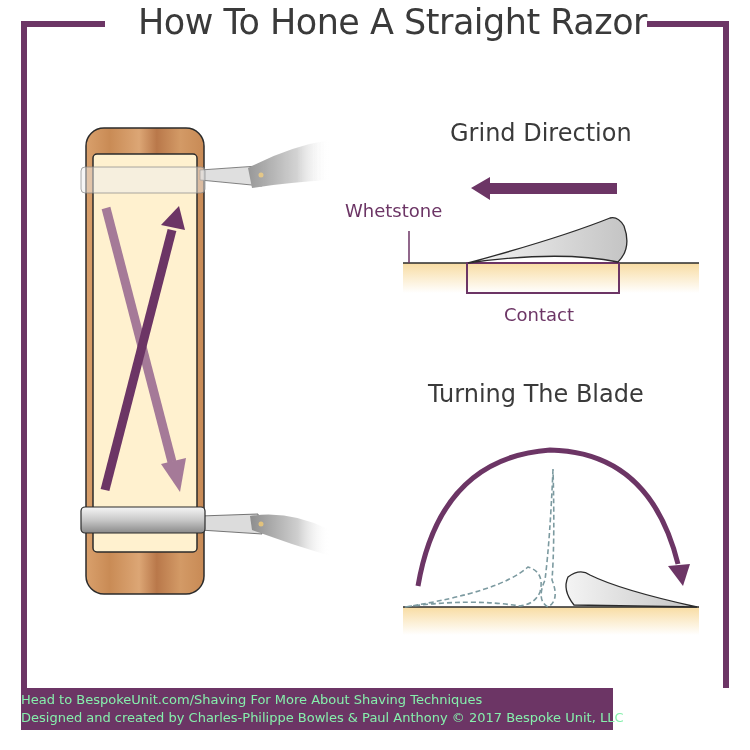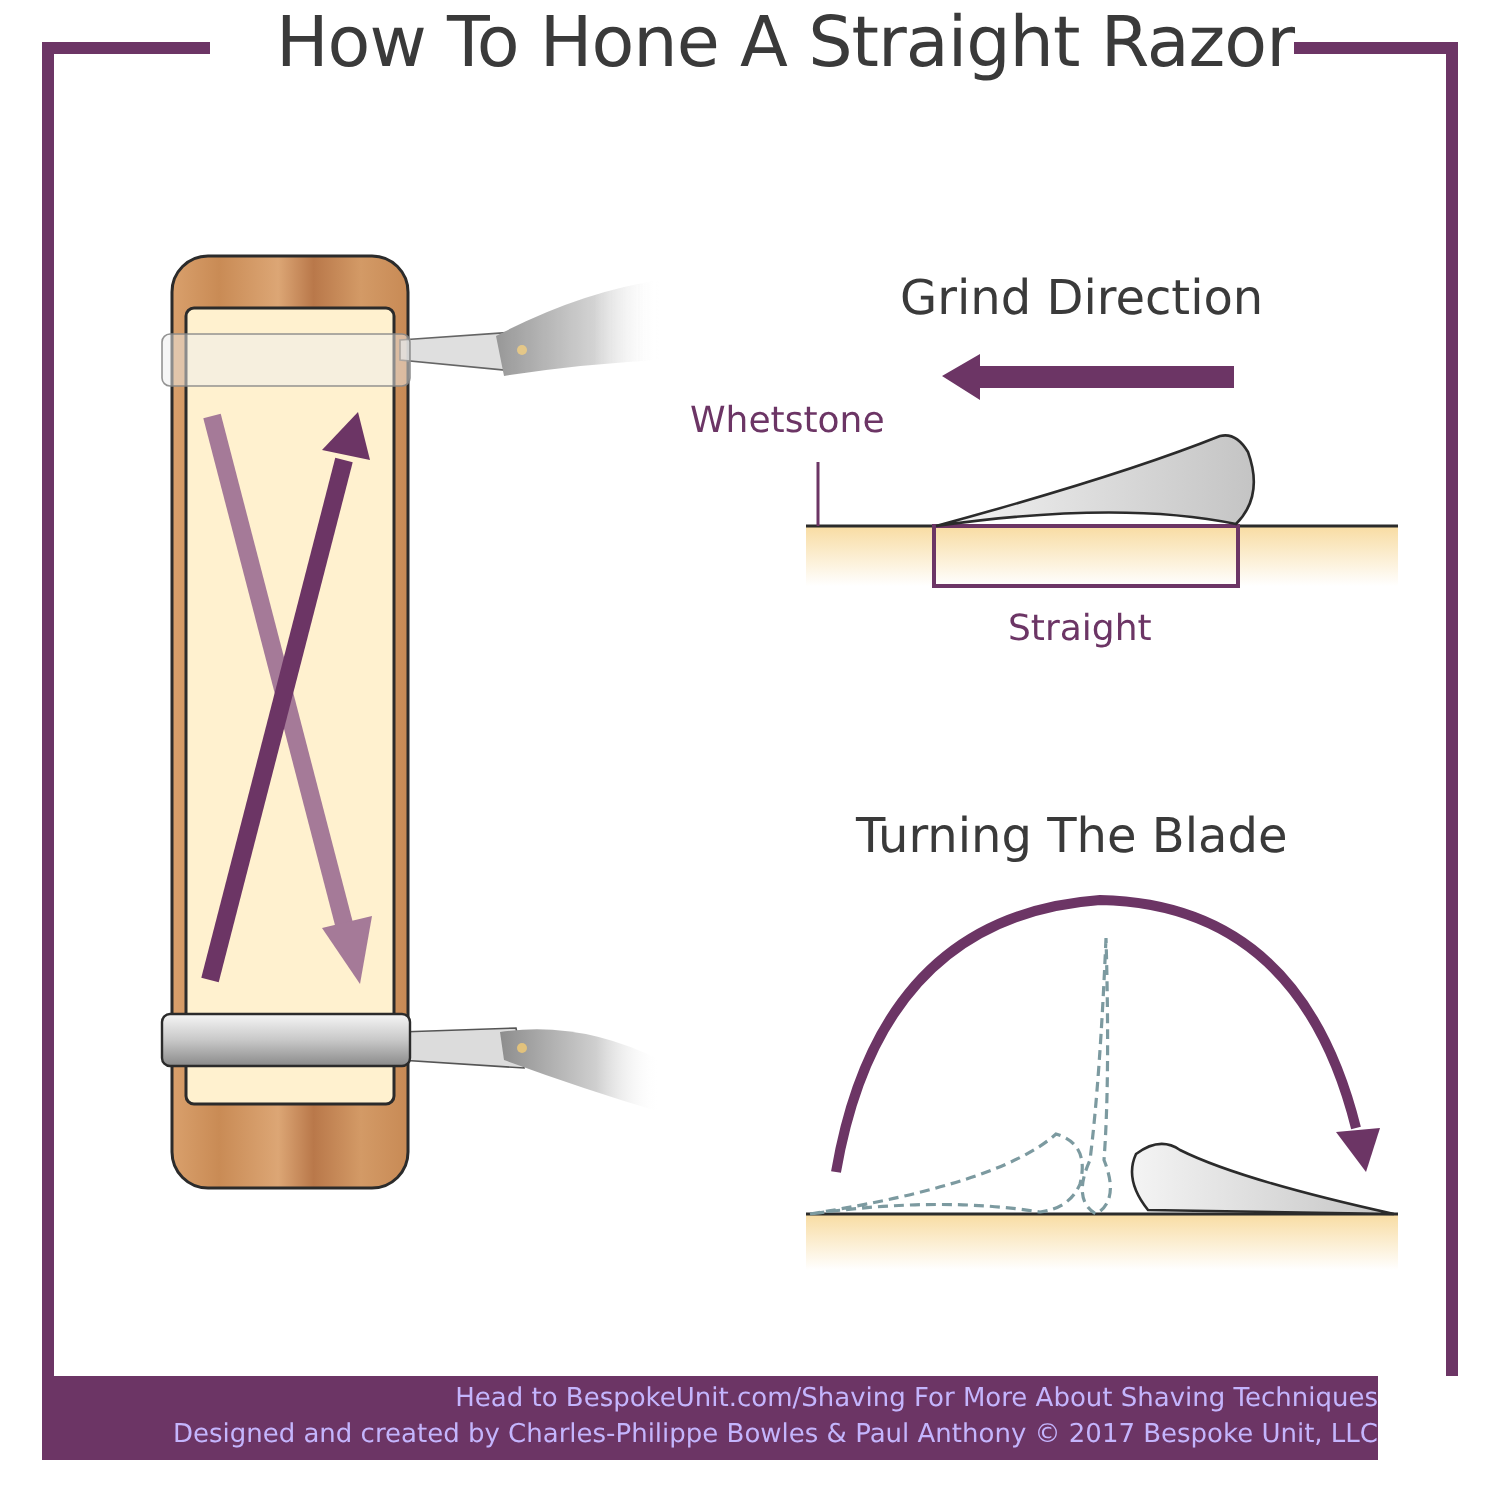--- a/index.html
+++ b/index.html
@@ -102,7 +102,7 @@
   </g>
 </svg>
 
-<div class="lbl h2" style="left:450px; top:119px;margin-top:16px;">Grind Direction</div>
+<div class="lbl h2" style="left:450px; top:119px;">Grind Direction</div>
 <div class="lbl p-lbl" style="left:345px; top:200px;">Whetstone</div>
 <div class="lbl p-lbl" style="left:504px; top:304px;">Straight</div>
 <div class="lbl h2" style="left:428px; top:380px;margin-top:24px;">Turning The Blade</div>

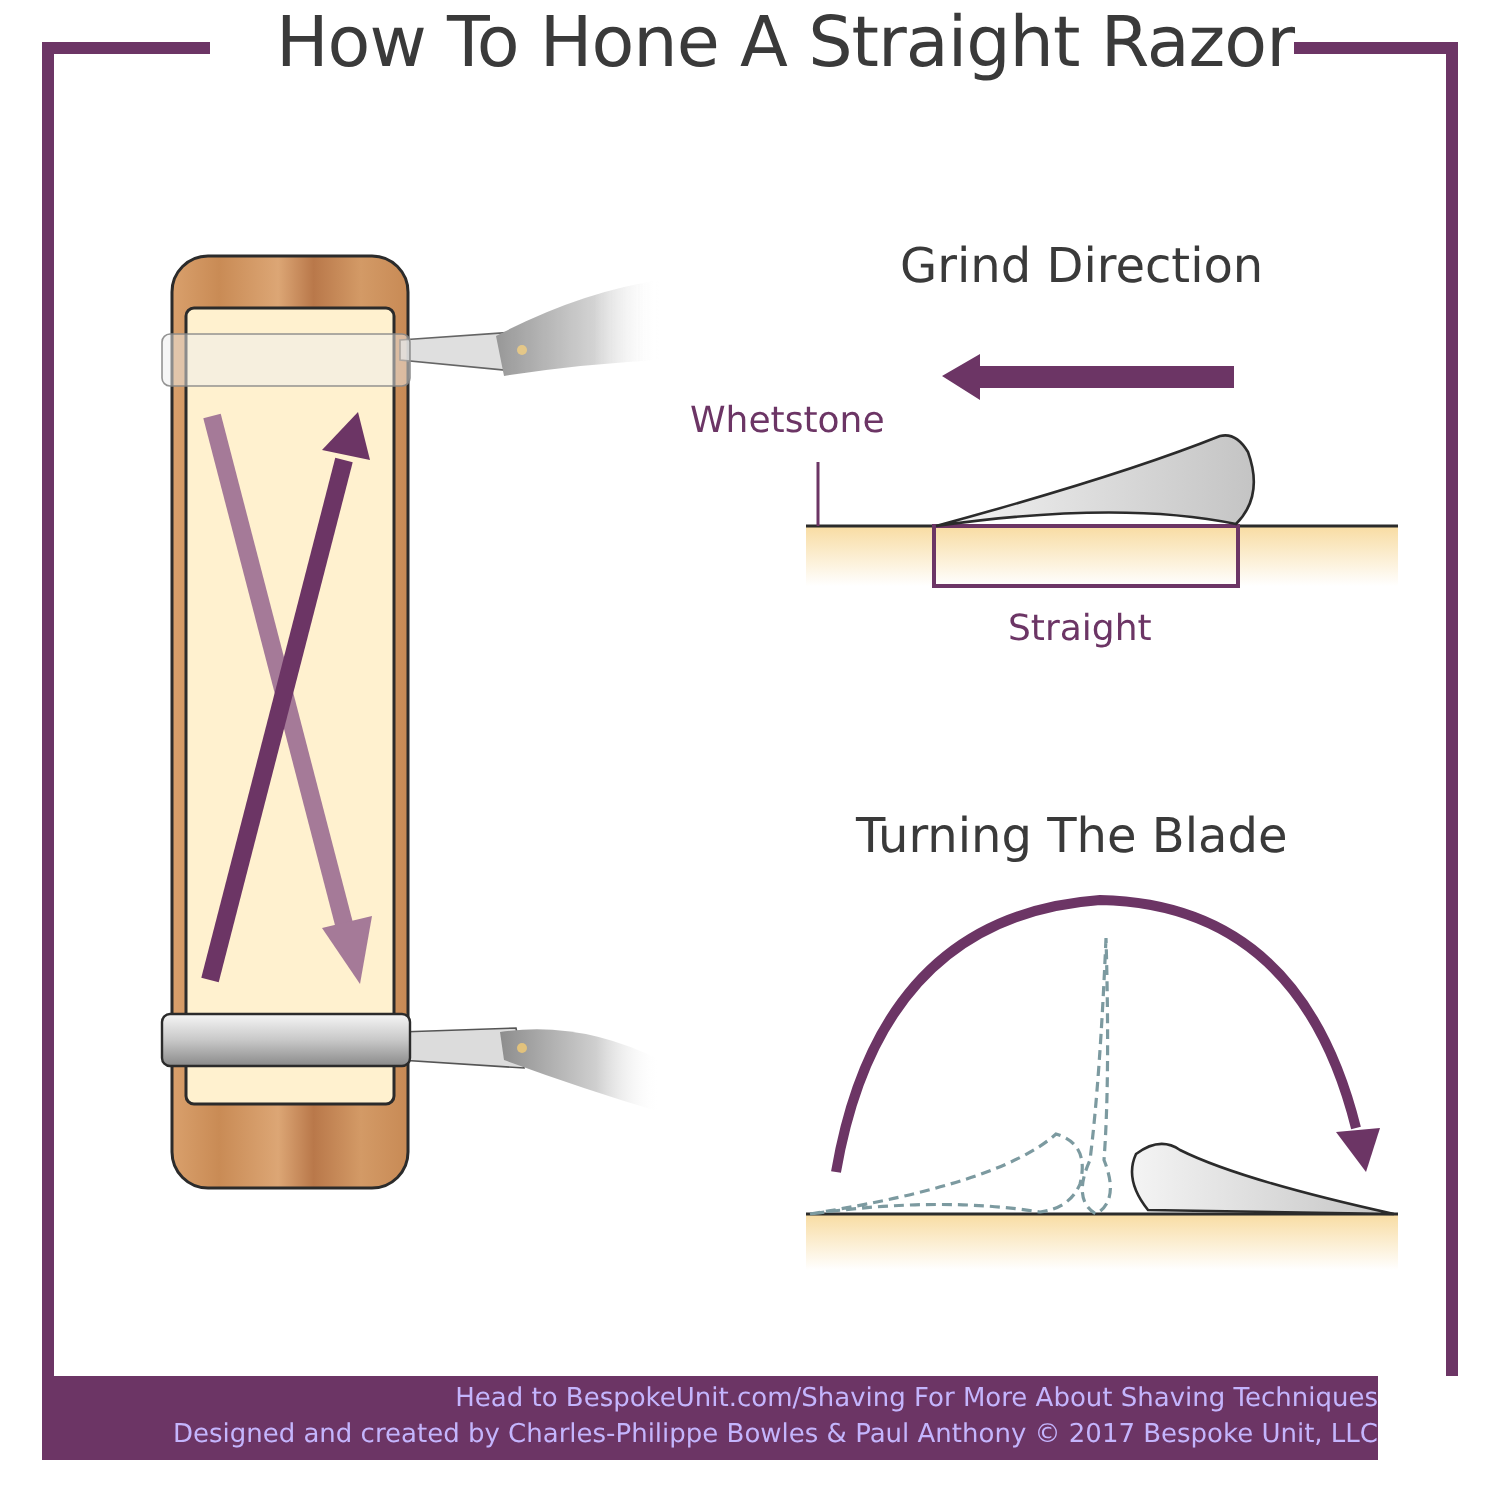--- a/index.html
+++ b/index.html
@@ -104,7 +104,7 @@
 
 <div class="lbl h2" style="left:450px; top:119px;">Grind Direction</div>
 <div class="lbl p-lbl" style="left:345px; top:200px;">Whetstone</div>
-<div class="lbl p-lbl" style="left:504px; top:304px;">Straight</div>
+<div class="lbl p-lbl" style="left:504px; top:304px;">Contact</div>
 <div class="lbl h2" style="left:428px; top:380px;margin-top:24px;">Turning The Blade</div>
 
 <div class="footer">

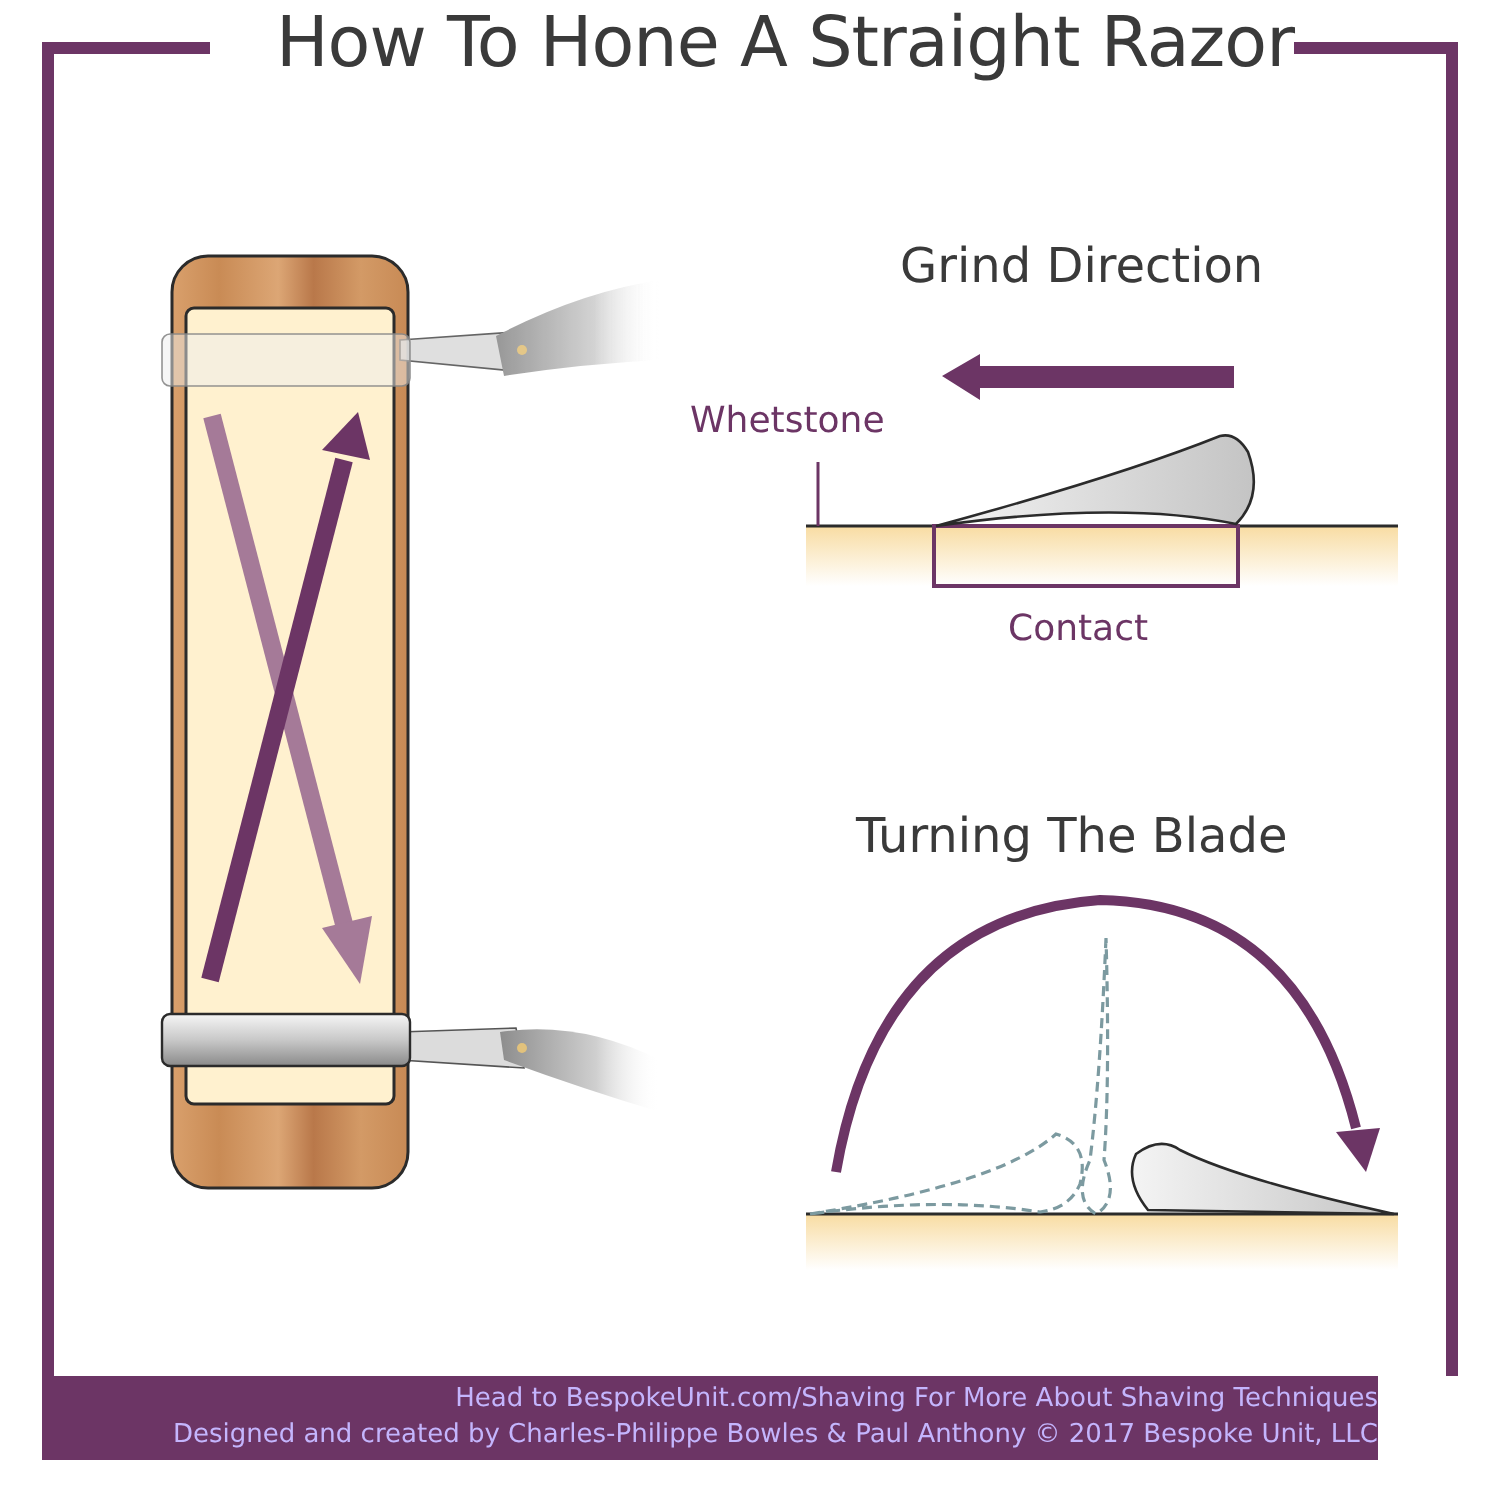--- a/index.html
+++ b/index.html
@@ -105,7 +105,7 @@
 <div class="lbl h2" style="left:450px; top:119px;">Grind Direction</div>
 <div class="lbl p-lbl" style="left:345px; top:200px;">Whetstone</div>
 <div class="lbl p-lbl" style="left:504px; top:304px;">Contact</div>
-<div class="lbl h2" style="left:428px; top:380px;margin-top:24px;">Turning The Blade</div>
+<div class="lbl h2" style="left:428px; top:380px;">Turning The Blade</div>
 
 <div class="footer">
   <div>Head to BespokeUnit.com/Shaving For More About Shaving Techniques</div>

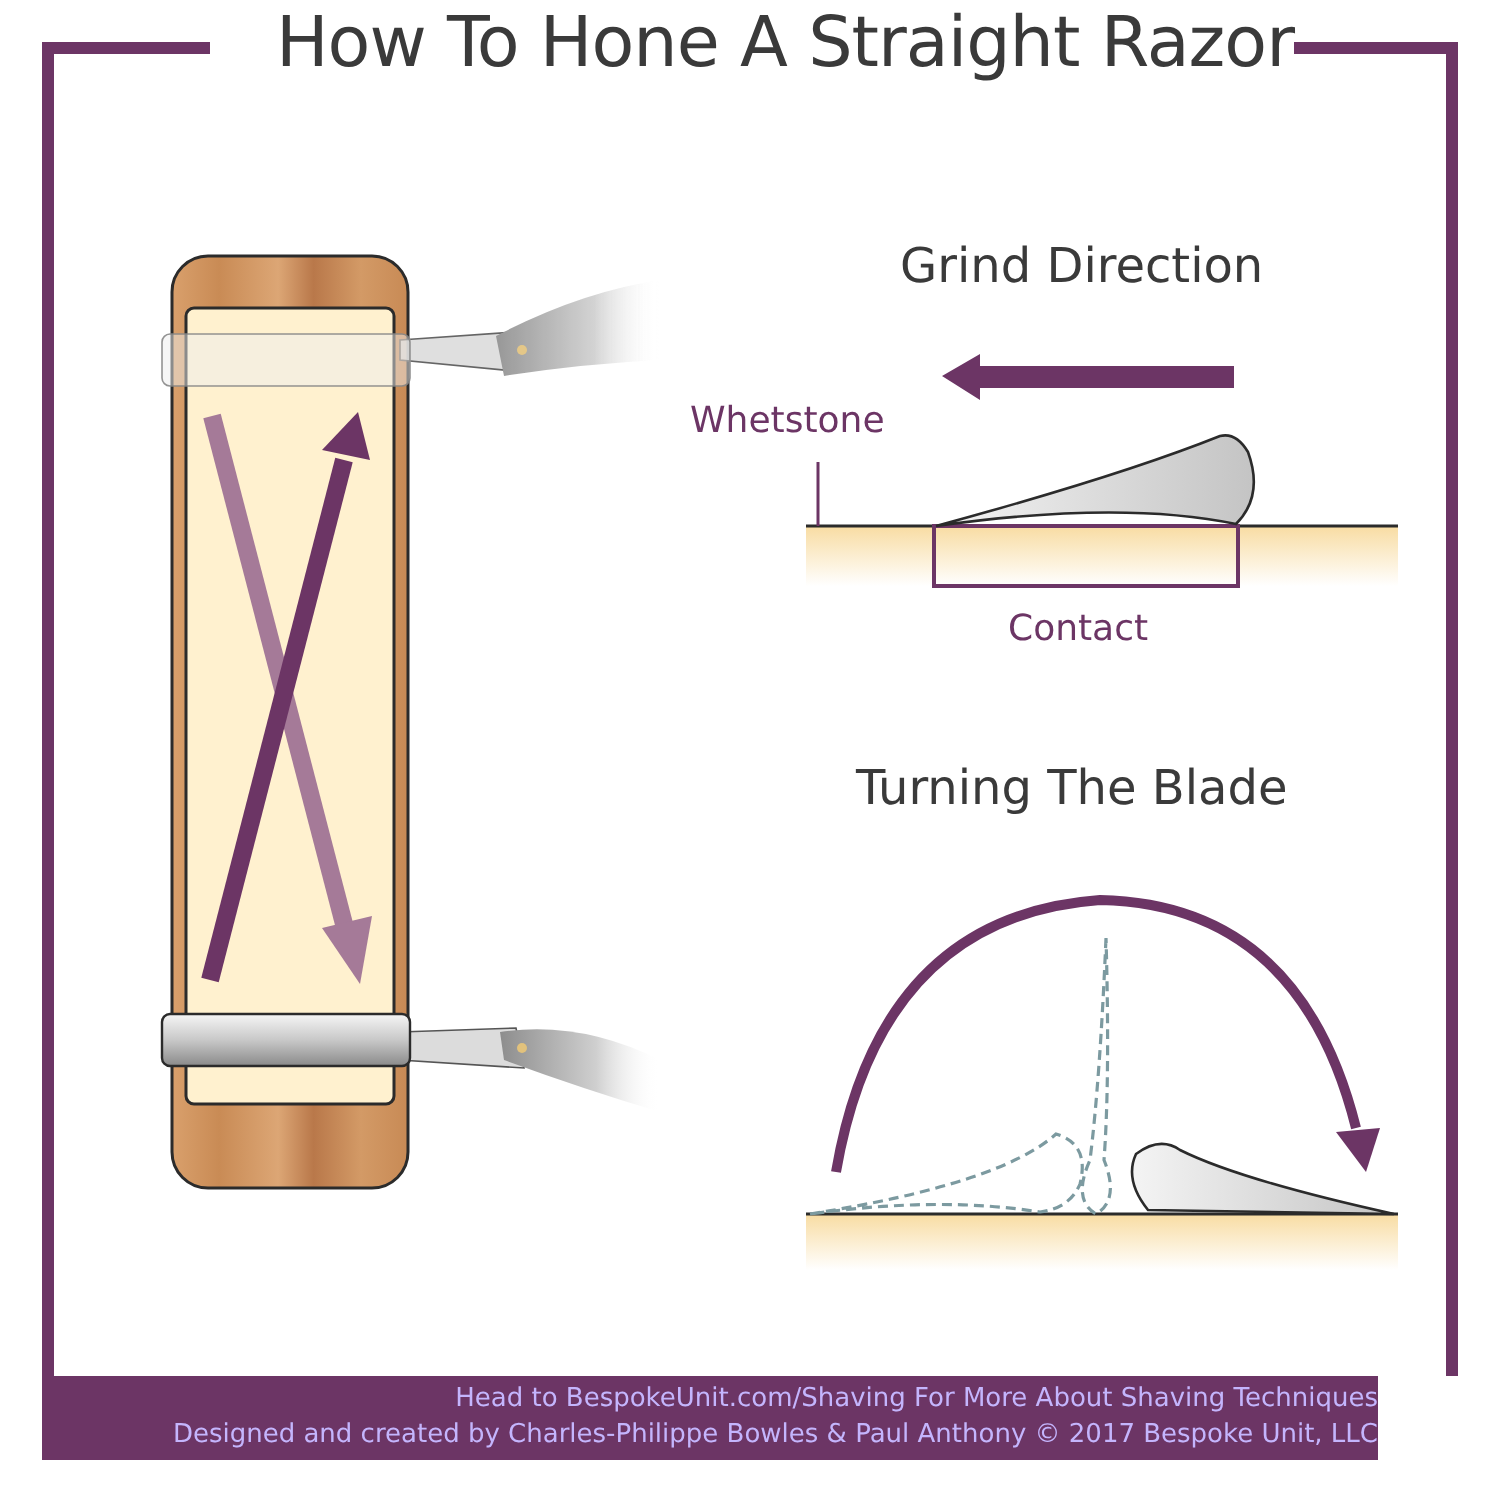--- a/index.html
+++ b/index.html
@@ -9,7 +9,7 @@
   .frame-top-l { position: absolute; left: 21px; top: 21px; width: 84px; height: 6px; background: #6c3565; }
   .frame-top-r { position: absolute; left: 647px; top: 21px; width: 82px; height: 6px; background: #6c3565; }
   .title { position: absolute; left: 105px; top: 2px; width: 542px; text-align: right; font-size: 35px; color: #3a3a3a; font-family: "DejaVu Sans", sans-serif; letter-spacing: -0.5px; }
-  .footer { position: absolute; left: 21px; top: 688px; width: 668px; height: 42px; background: #6c3565; color: #c4b5fd; text-align: right; font-size: 13px; line-height: 18px; padding-top: 3px; box-sizing: border-box; font-family: "DejaVu Sans", sans-serif; }
+  .footer { position: absolute; left: 21px; top: 688px; width: 592px; height: 42px; background: #6c3565; color: #86efac; text-align: left; font-size: 13px; line-height: 18px; padding-top: 3px; box-sizing: border-box; font-family: "DejaVu Sans", sans-serif; }
   .footer div { white-space: nowrap; }
   svg.art { position: absolute; left: 0; top: 0; }
   .lbl { position: absolute; white-space: nowrap; font-family: "DejaVu Sans", sans-serif; }

